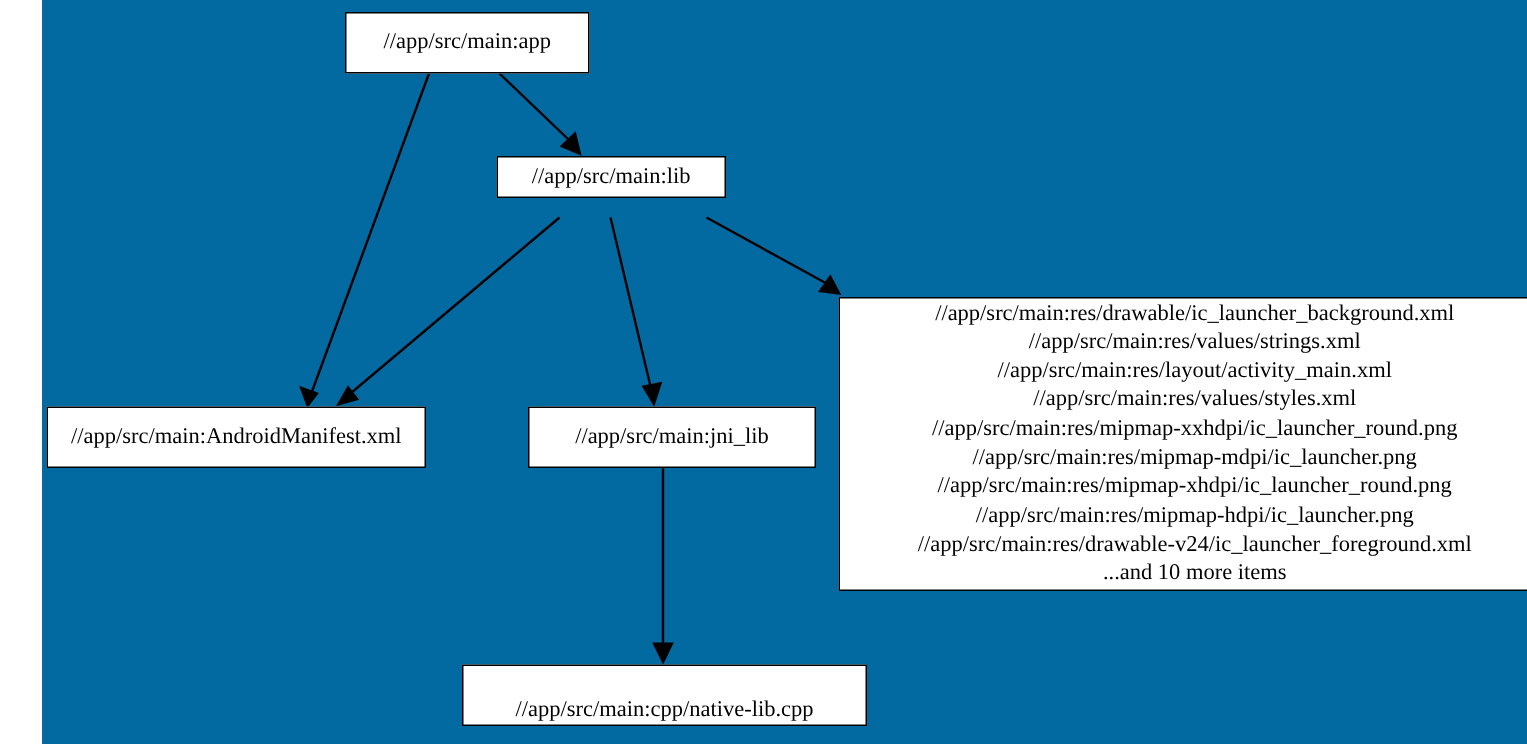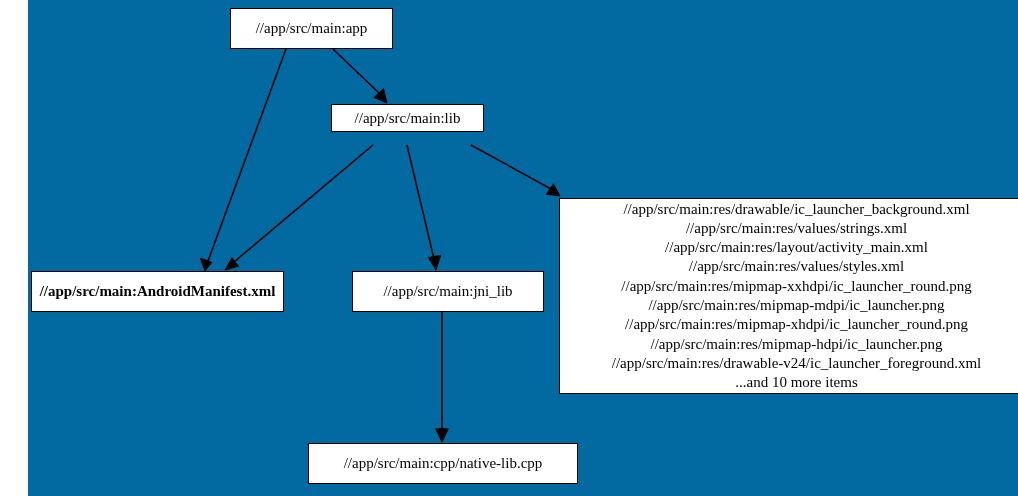--- a/index.html
+++ b/index.html
@@ -92,7 +92,7 @@
     <span>//app/src/main:lib</span>
   </div>
 
-  <div class="node" style="left:3px; top:271px; width:253px; height:41px;font-weight:bold;">
+  <div class="node" style="left:3px; top:271px; width:253px; height:41px;">
     <span>//app/src/main:AndroidManifest.xml</span>
   </div>
 

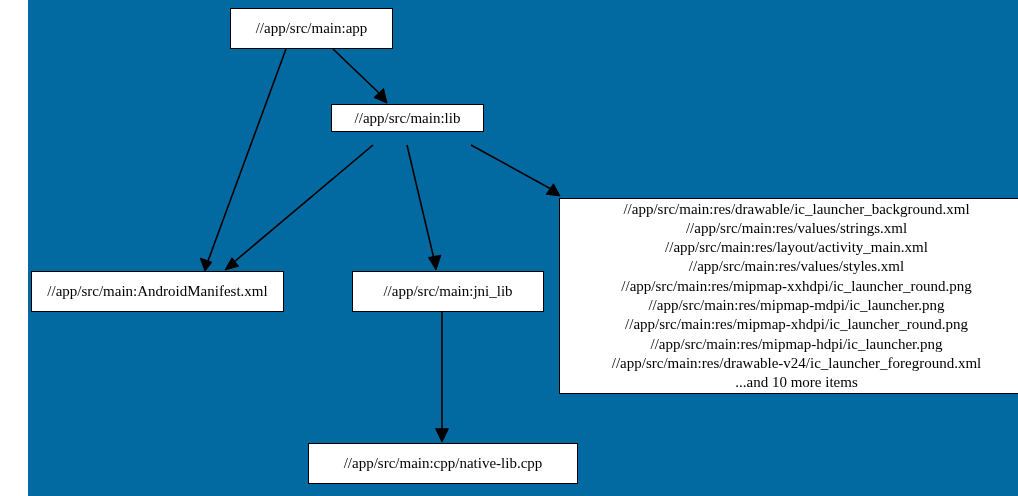--- a/index.html
+++ b/index.html
@@ -113,7 +113,7 @@
 ...and 10 more items</span>
   </div>
 
-  <div class="node" style="left:280px; top:443px; width:270px; height:41px;">
+  <div class="node" style="left:280px; top:443px; width:270px; height:41px;align-items:flex-end;">
     <span>//app/src/main:cpp/native-lib.cpp</span>
   </div>
 

